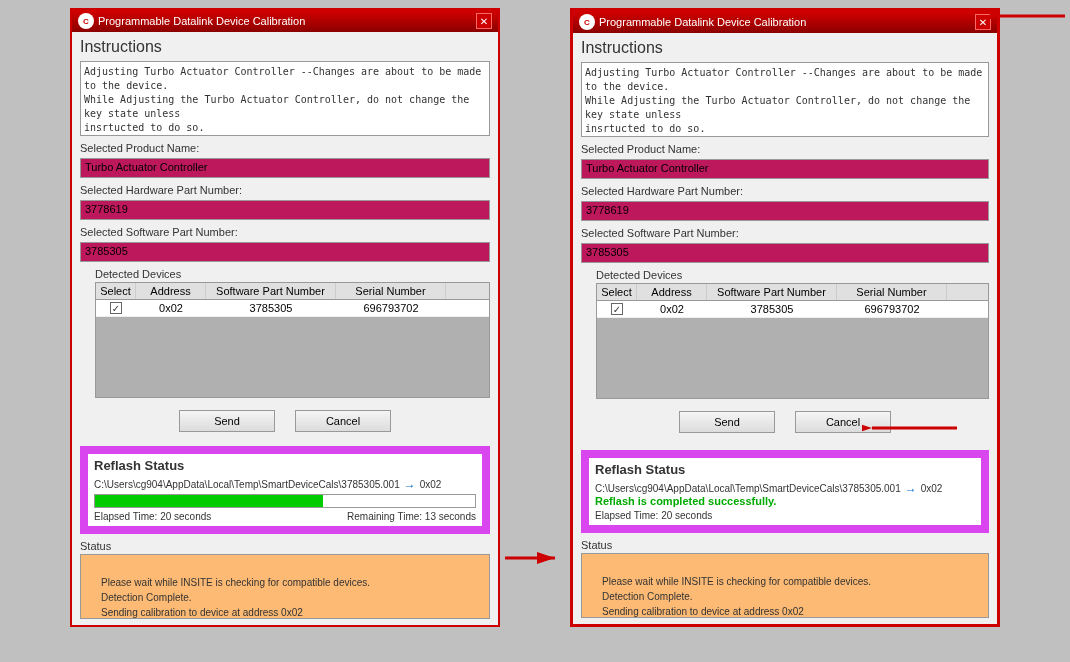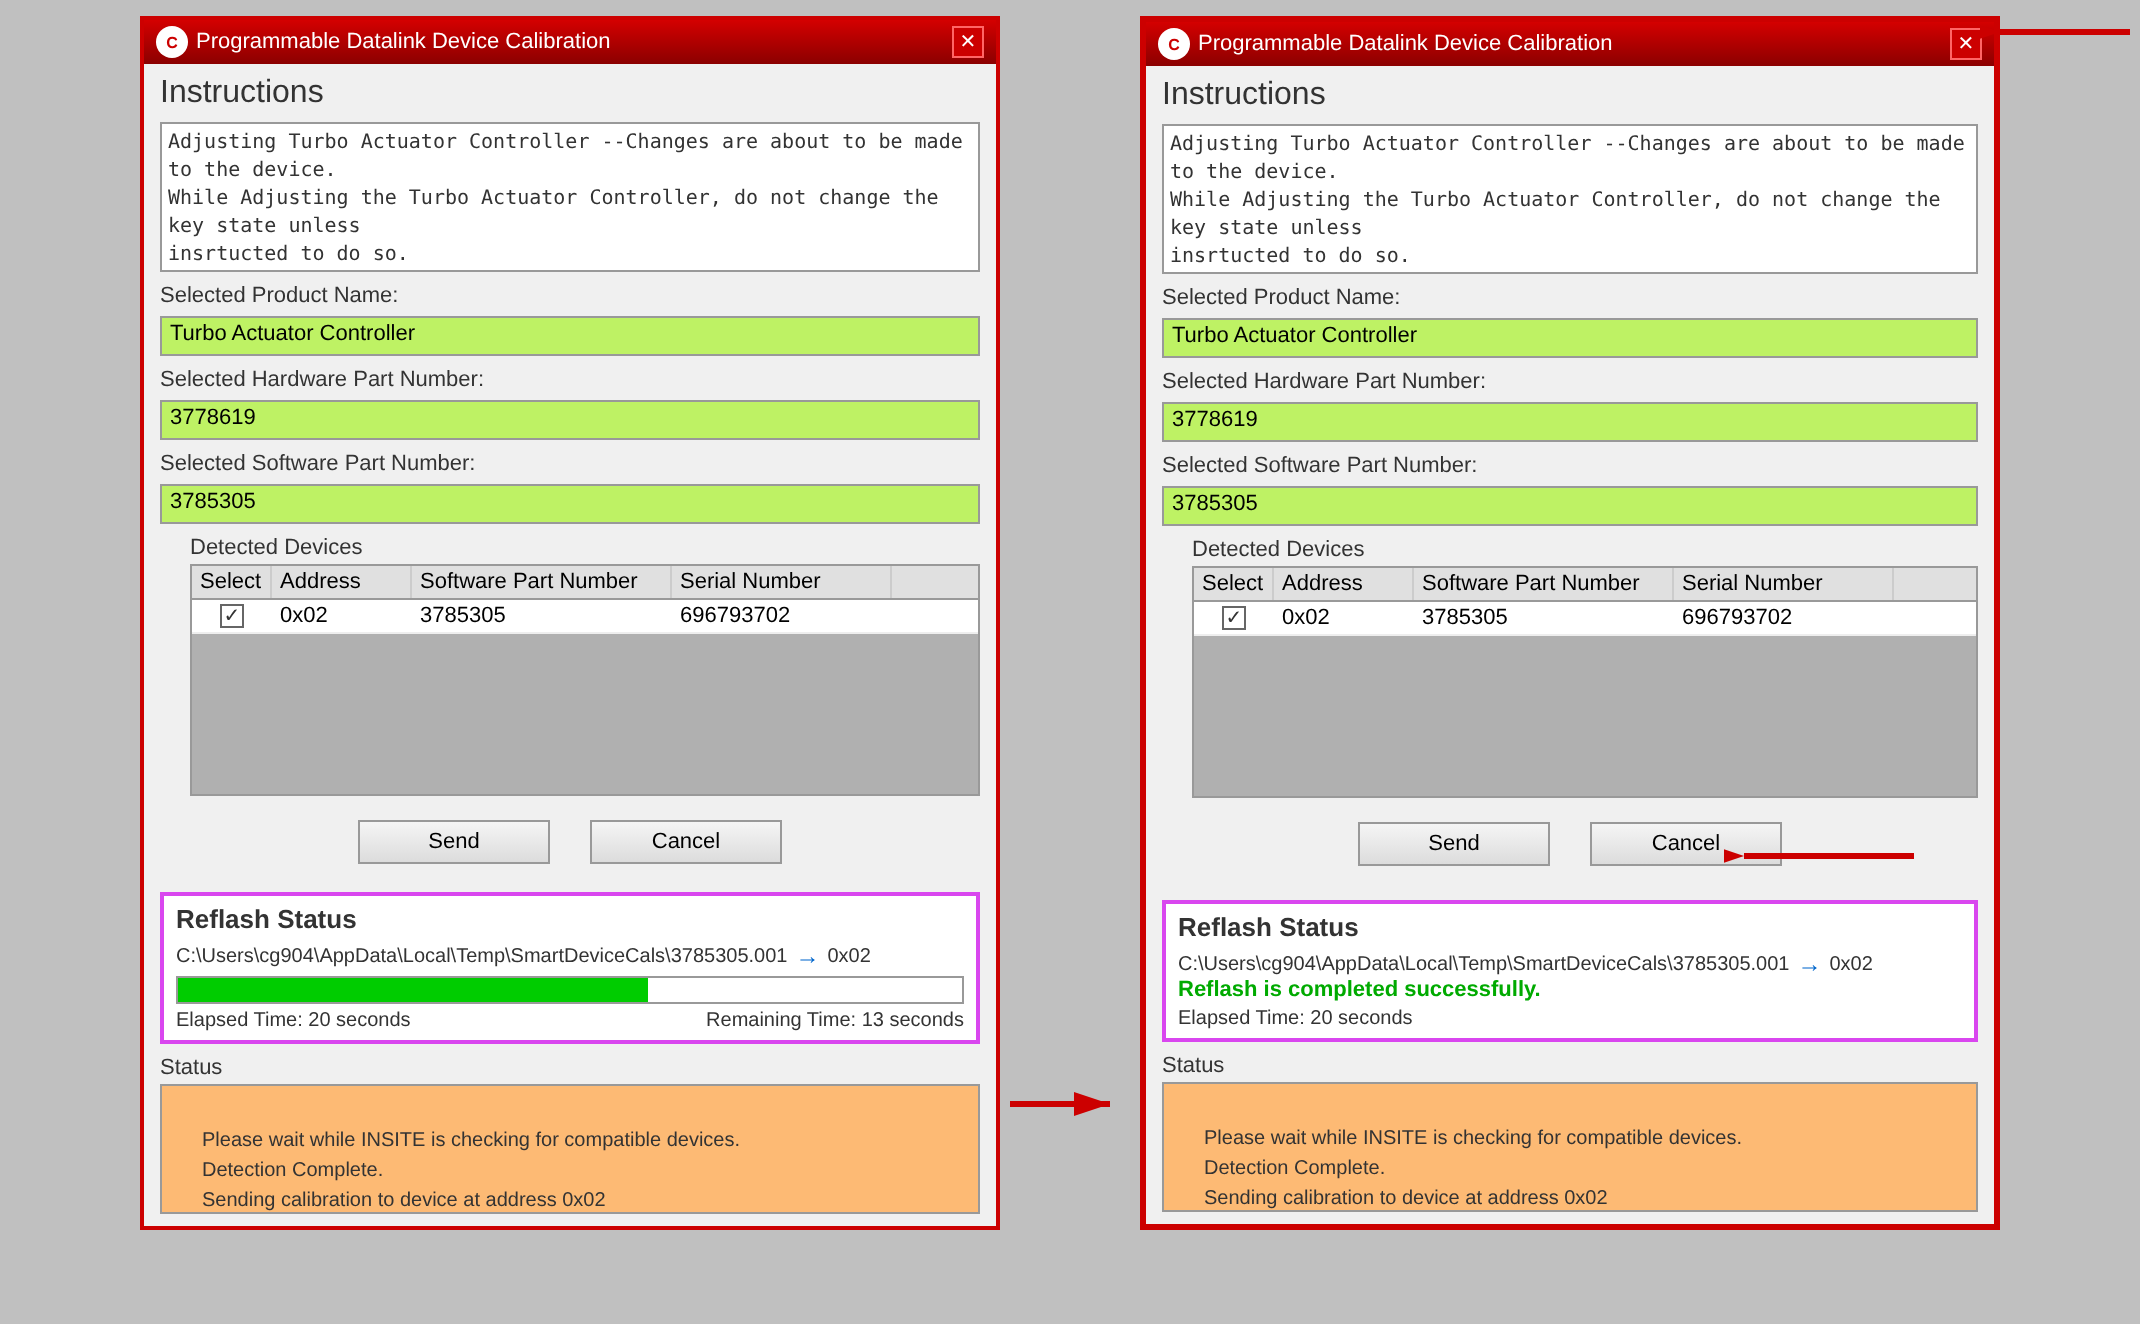--- a/index.html
+++ b/index.html
@@ -113,7 +113,7 @@
 
     .field-input {
       border: 1px solid #999;
-      background: #bef264;
+      background: #be185d;
       height: 20px;
       padding: 2px 4px;
       font-size: 11px;

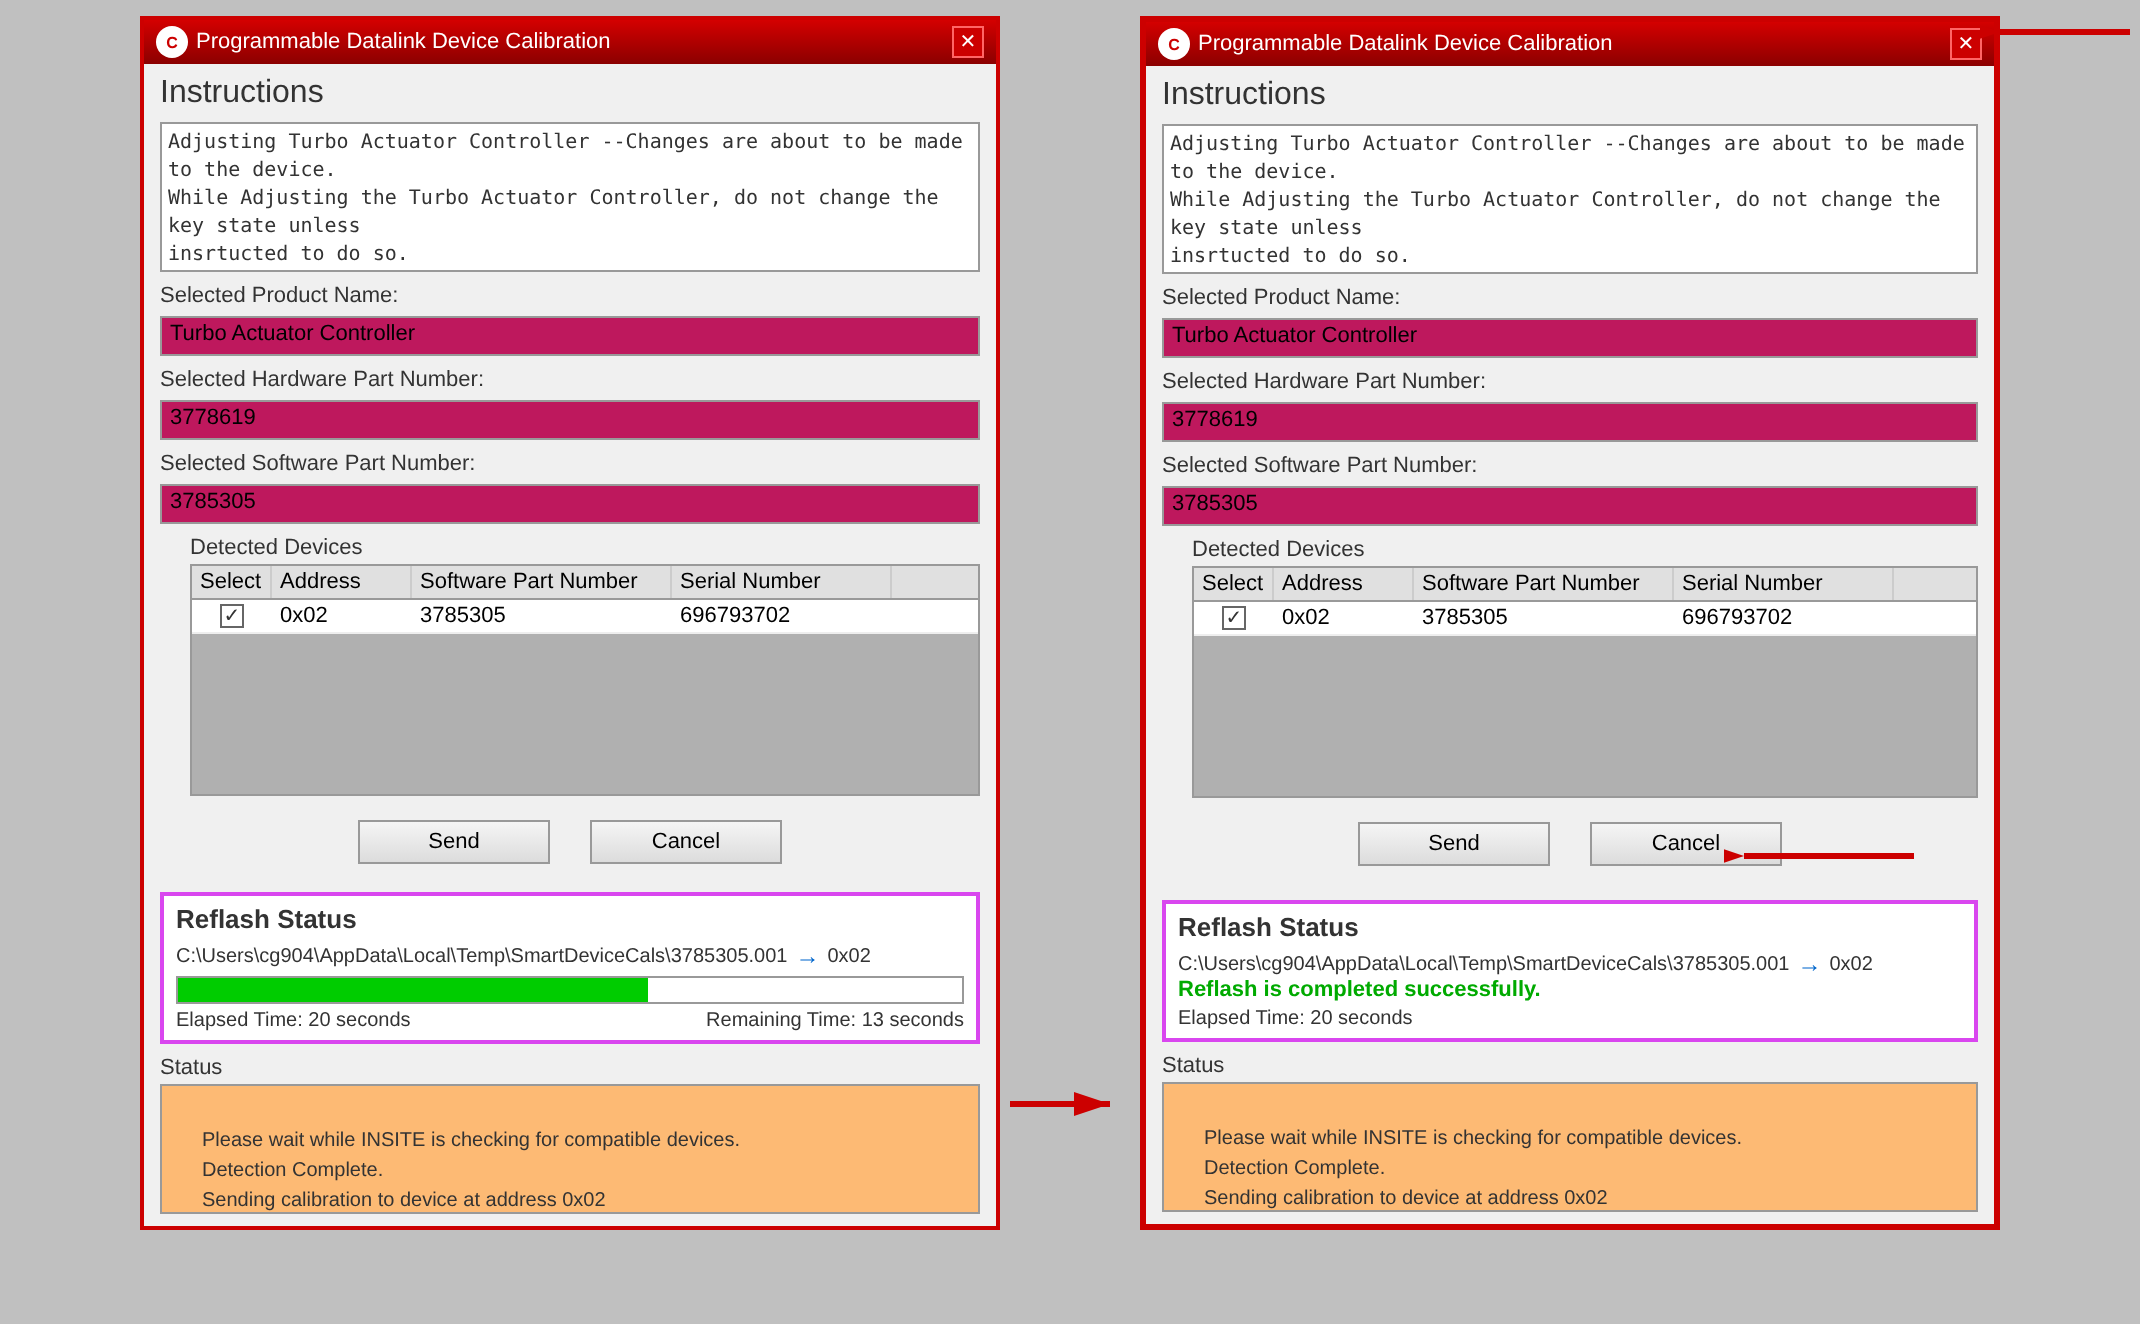--- a/index.html
+++ b/index.html
@@ -135,6 +135,7 @@
       border: 1px solid #999;
       background: white;
       width: 100%;
+      text-align: center;
     }
 
     .devices-table-header {

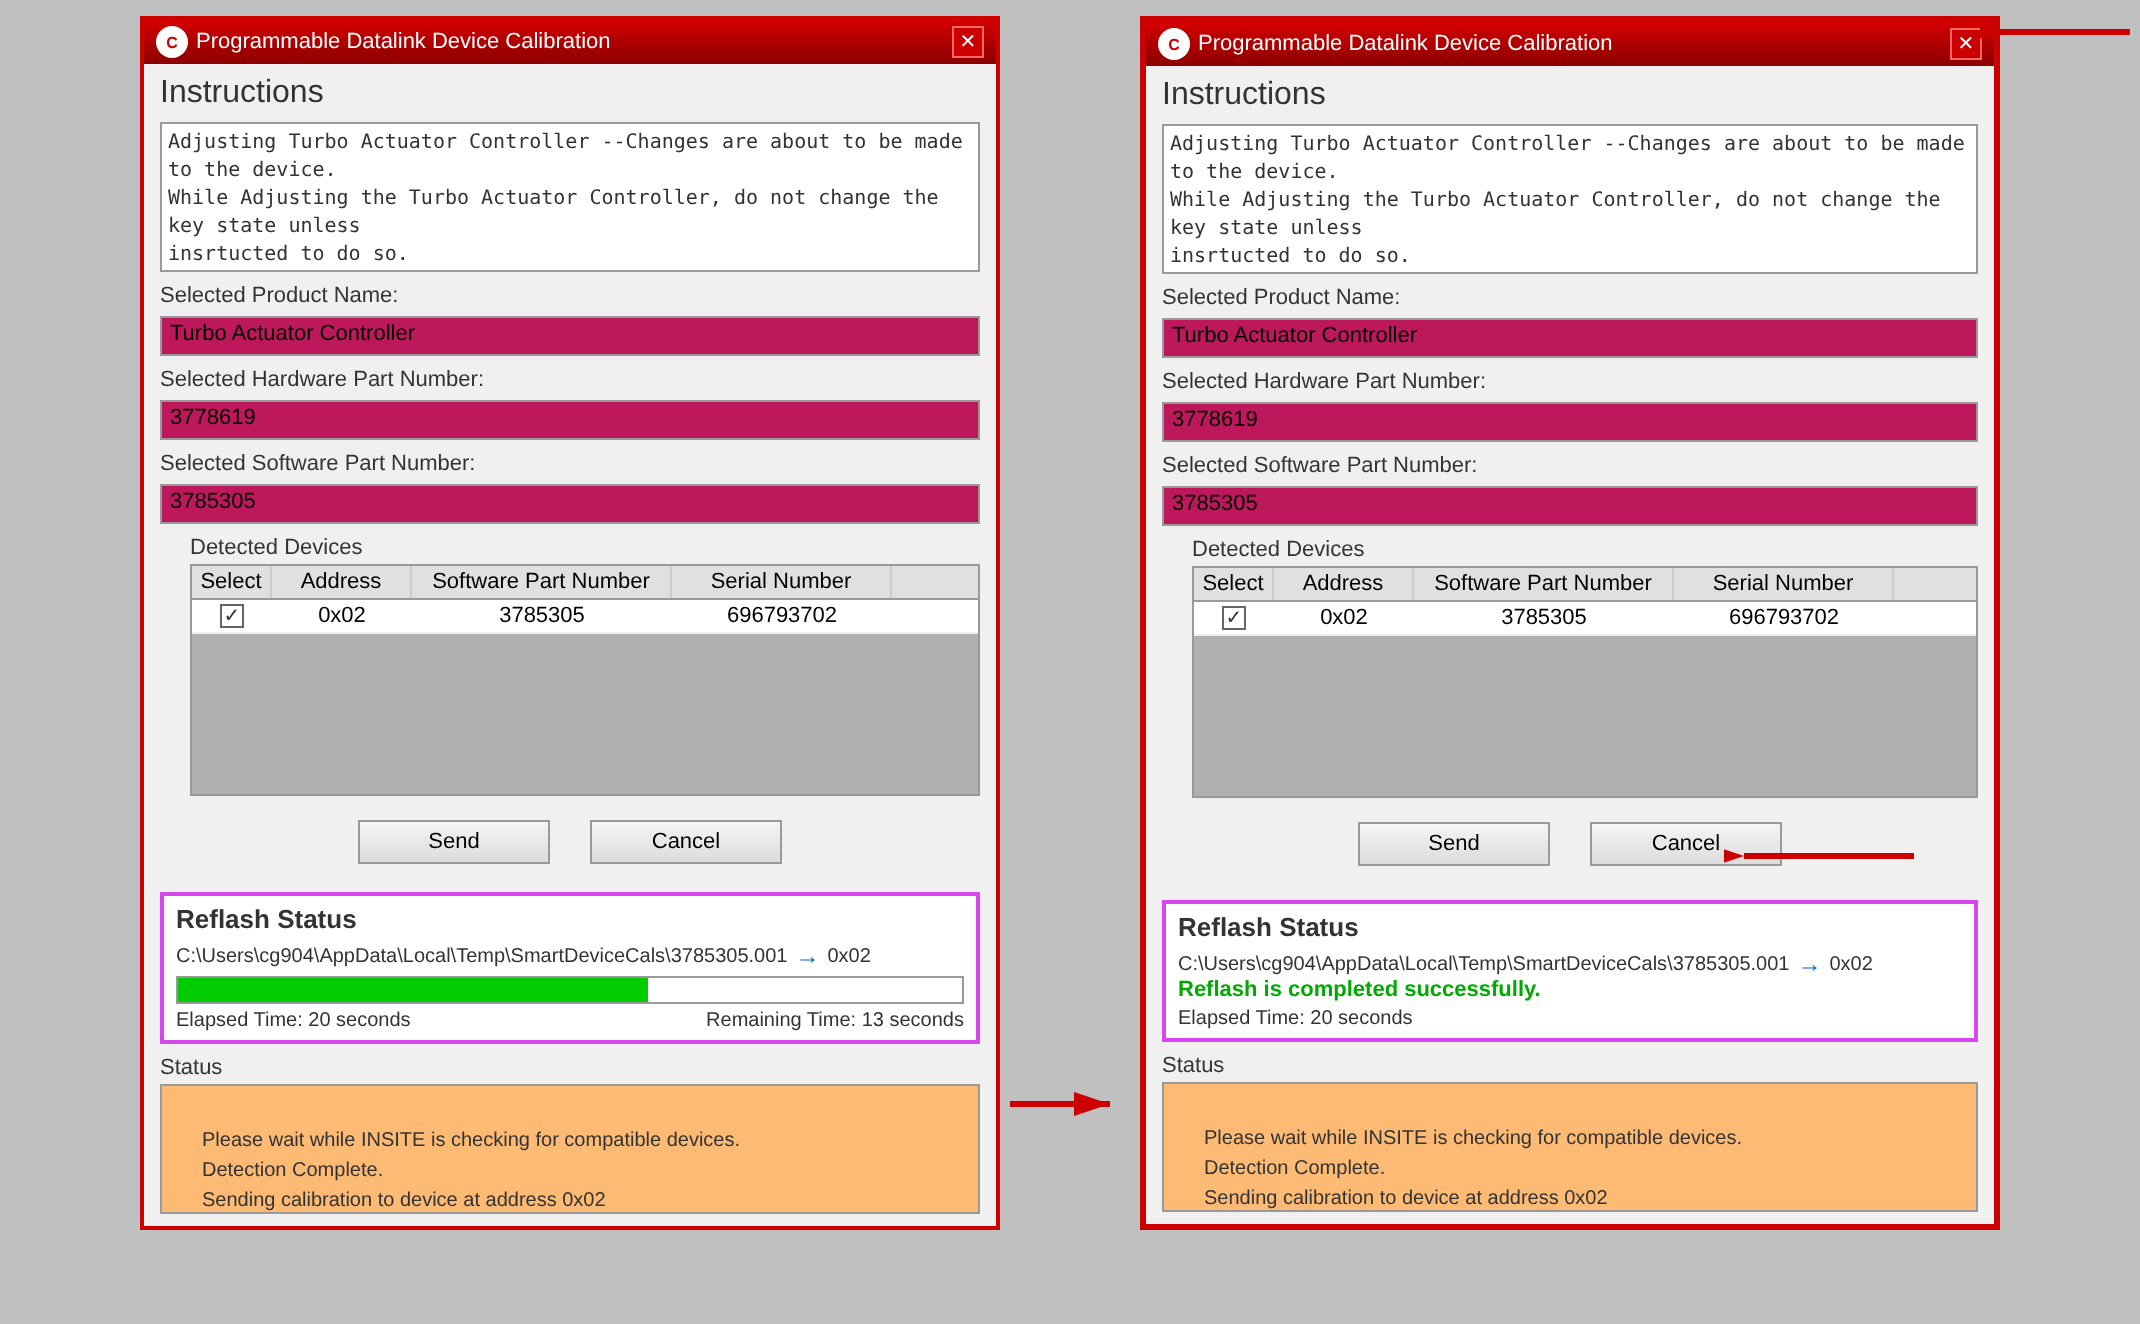--- a/index.html
+++ b/index.html
@@ -213,7 +213,7 @@
     }
 
     .reflash-section {
-      border: 2px solid #d946ef;
+      border: 8px solid #d946ef;
       background: white;
       margin: 4px 8px;
       padding: 4px 6px;

